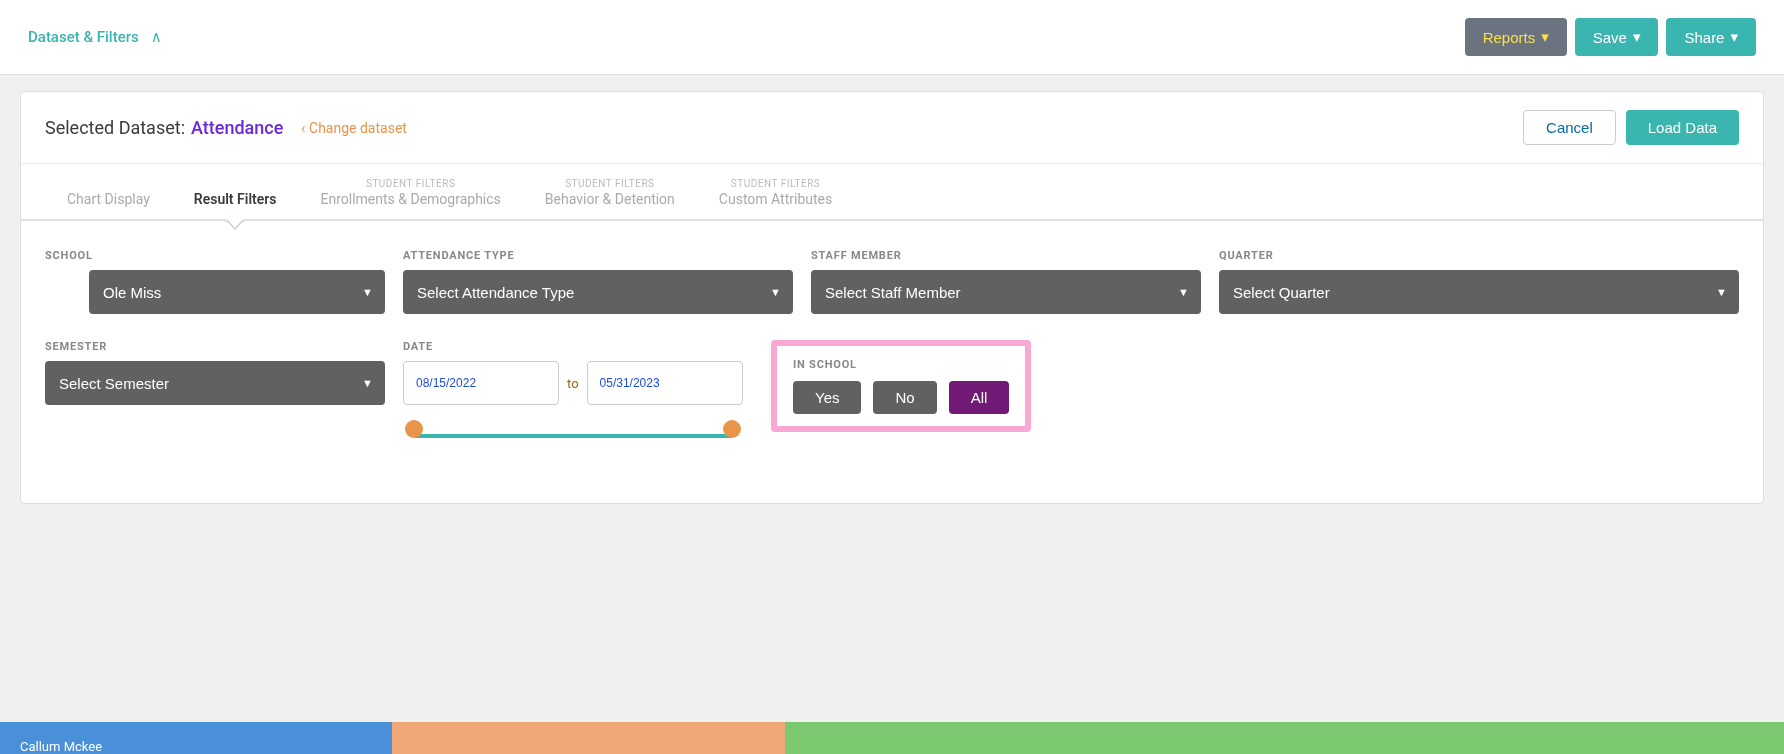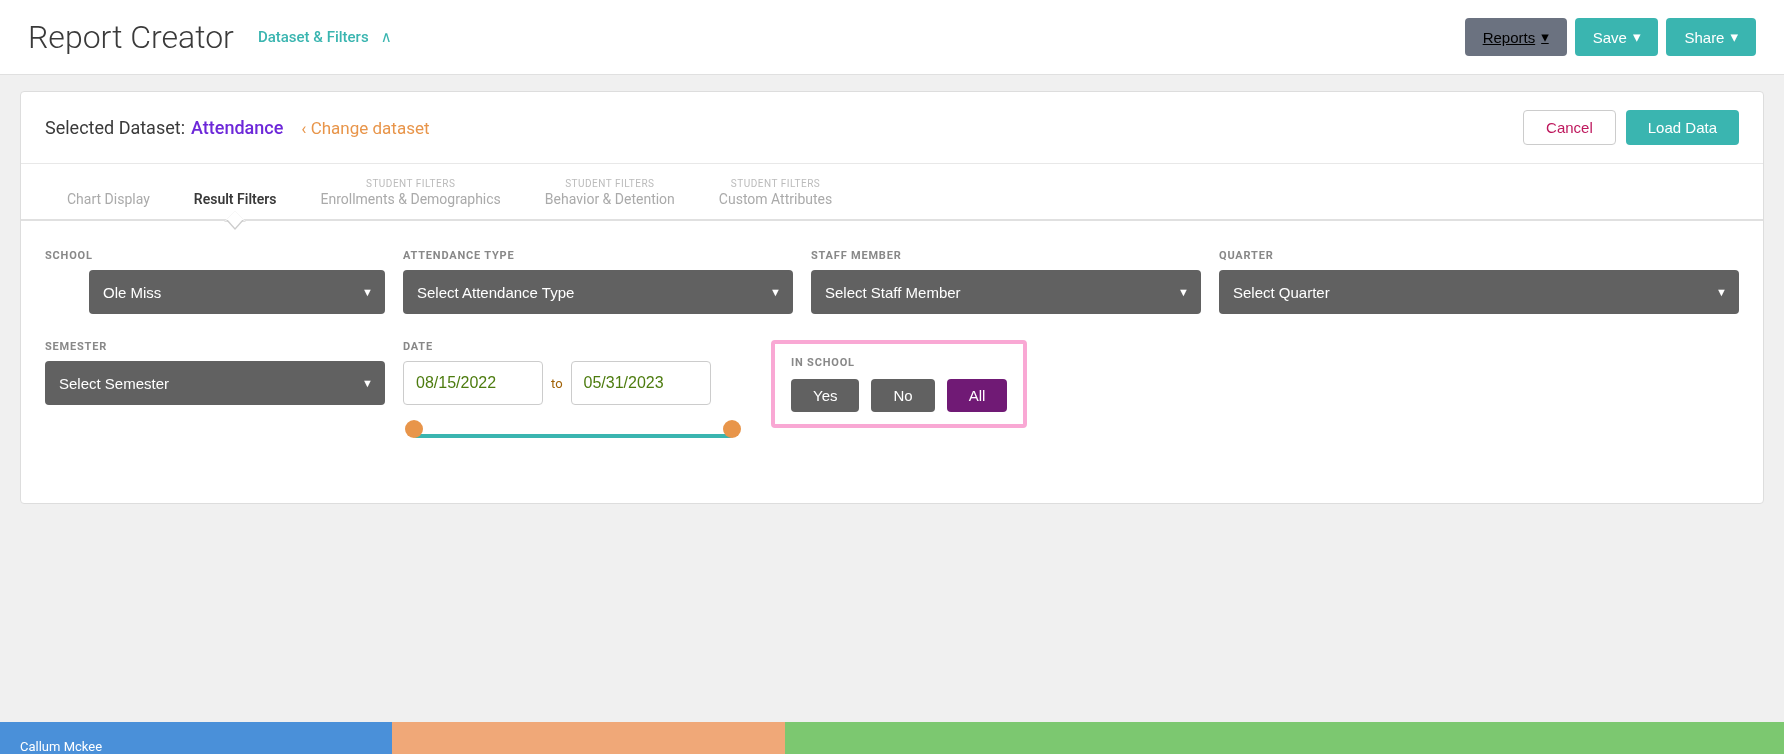--- a/index.html
+++ b/index.html
@@ -336,7 +336,6 @@
 <body>
 
 <div class="header">
-  <h1 class="header-title">Report Creator</h1>
   <a class="dataset-filters-link">
     <span>Dataset &amp; Filters</span>
     <span>∧</span>

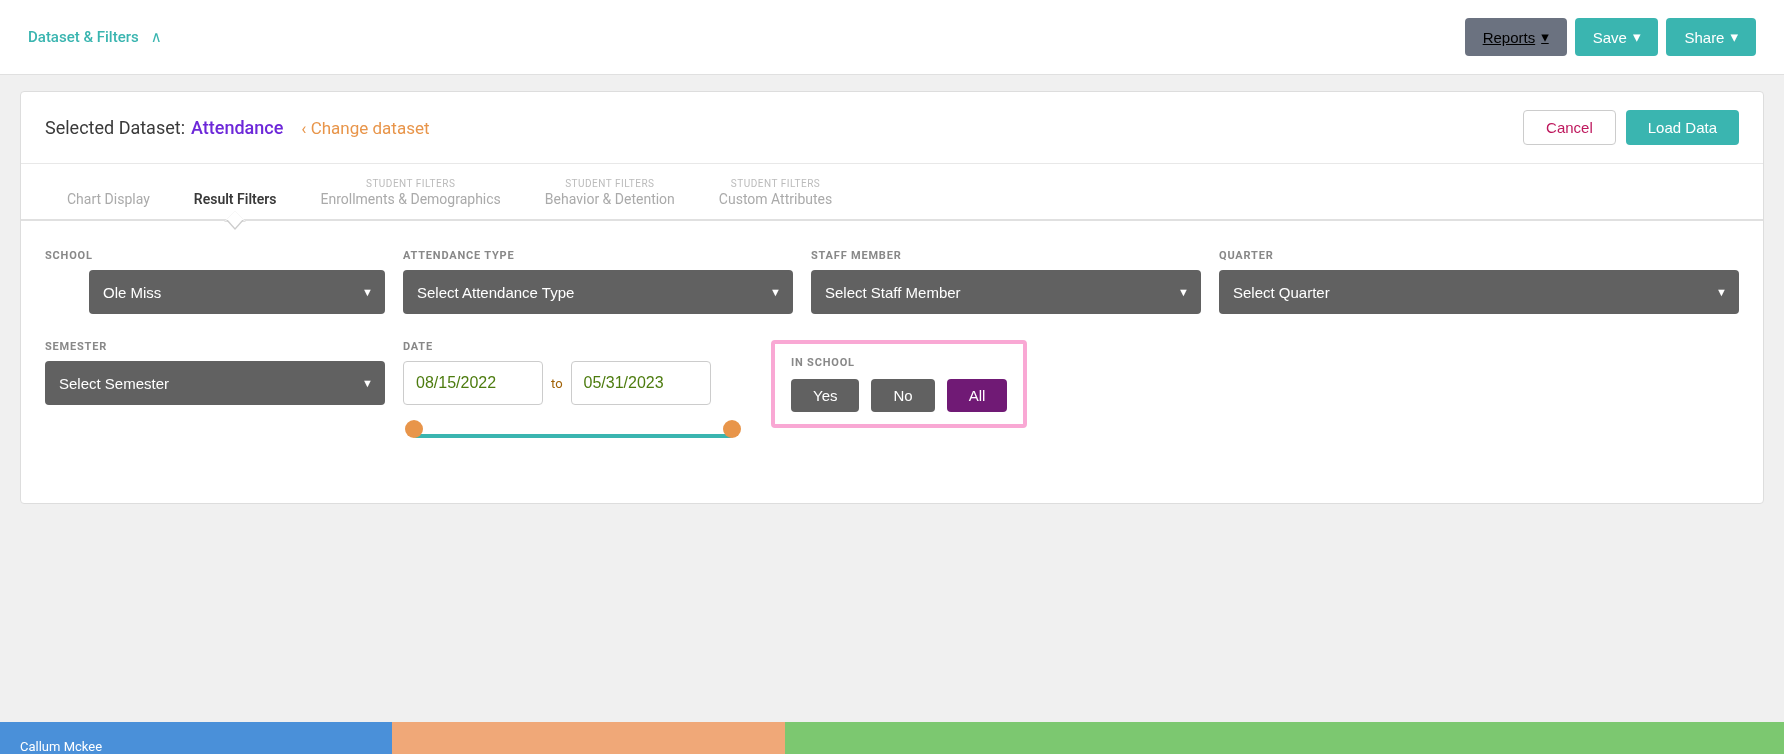--- a/index.html
+++ b/index.html
@@ -40,7 +40,7 @@
     }
     .btn-gray {
       background: #6b7280;
-      color: #000000;
+      color: #fde047;
       border: none;
       padding: 10px 18px;
       font-size: 15px;
@@ -49,7 +49,6 @@
       display: flex;
       align-items: center;
       gap: 6px;
-      text-decoration: underline;
     }
     .btn-teal {
       background: #3ab5b0;

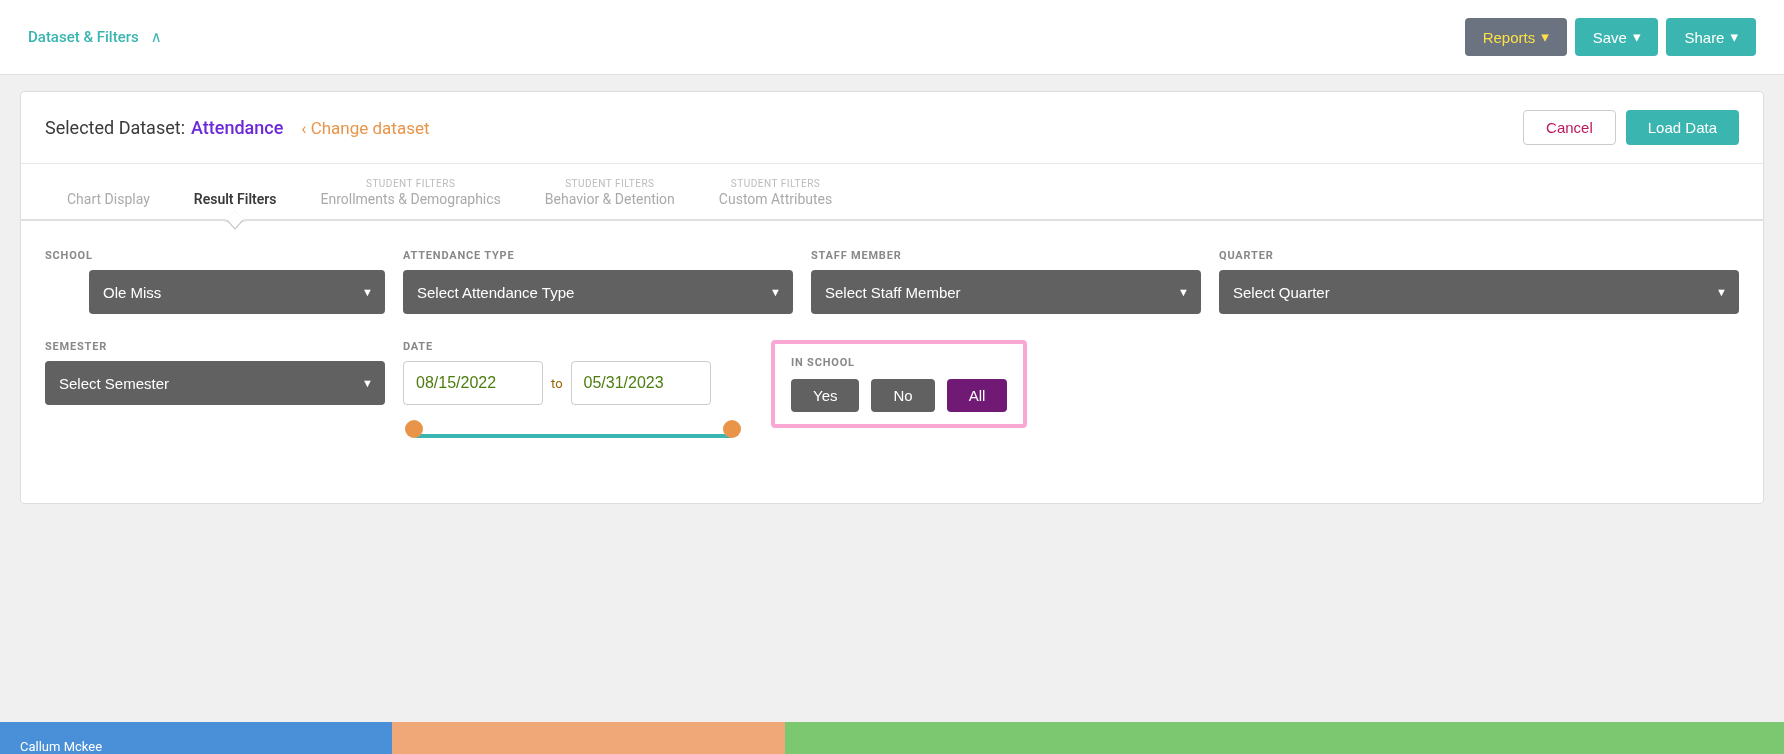--- a/index.html
+++ b/index.html
@@ -91,7 +91,7 @@
     }
     .change-dataset-link {
       color: #e8954a;
-      font-size: 17px;
+      font-size: 14px;
       margin-left: 18px;
       cursor: pointer;
     }

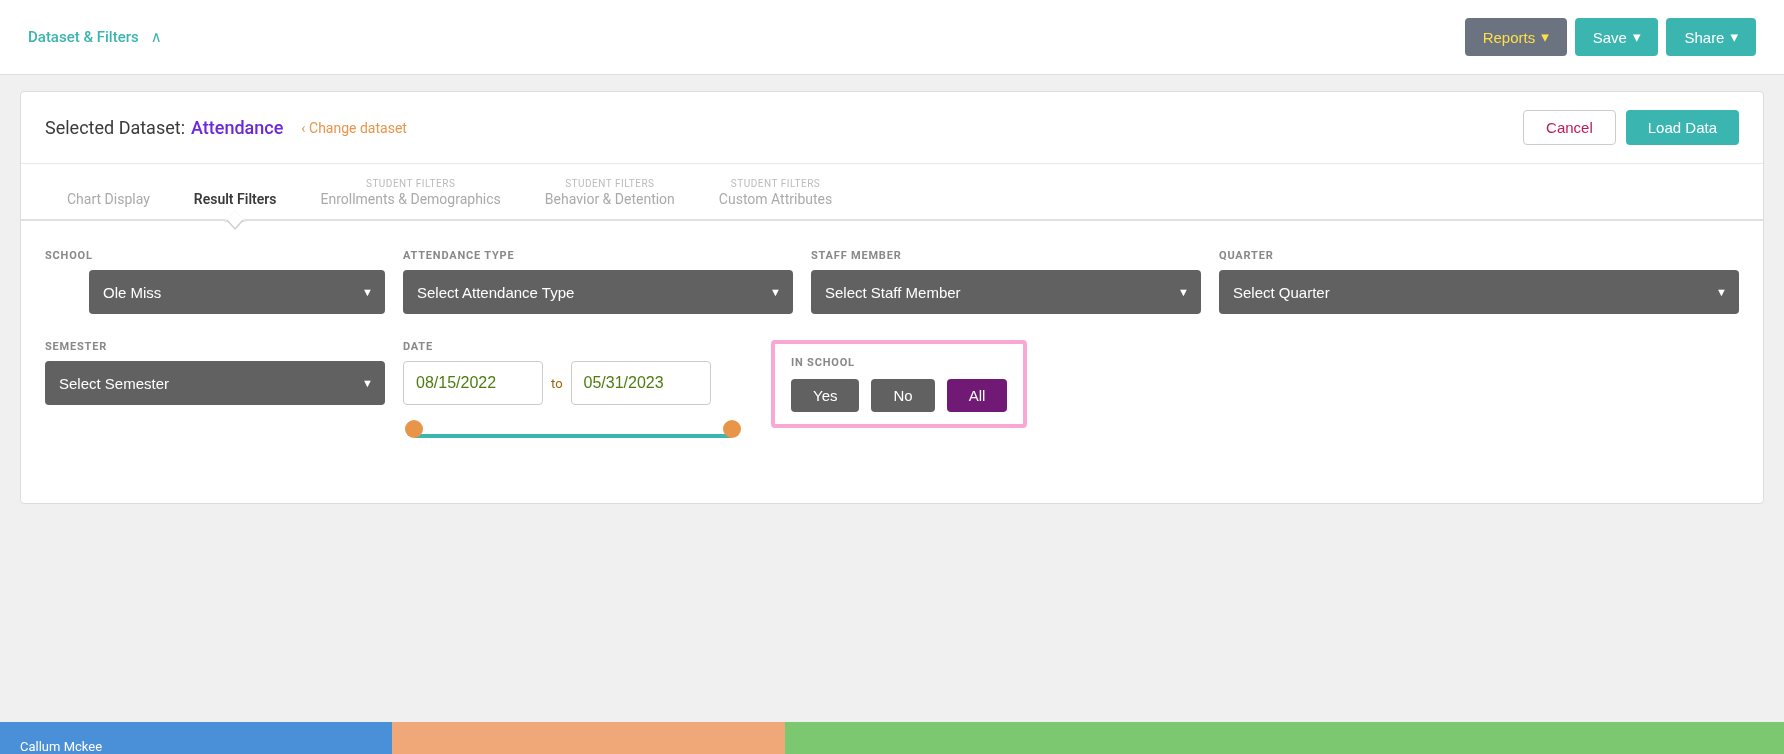--- a/index.html
+++ b/index.html
@@ -102,7 +102,7 @@
     }
     .btn-cancel {
       background: #fff;
-      color: #be185d;
+      color: #0369a1;
       border: 1px solid #ccc;
       padding: 8px 22px;
       font-size: 15px;

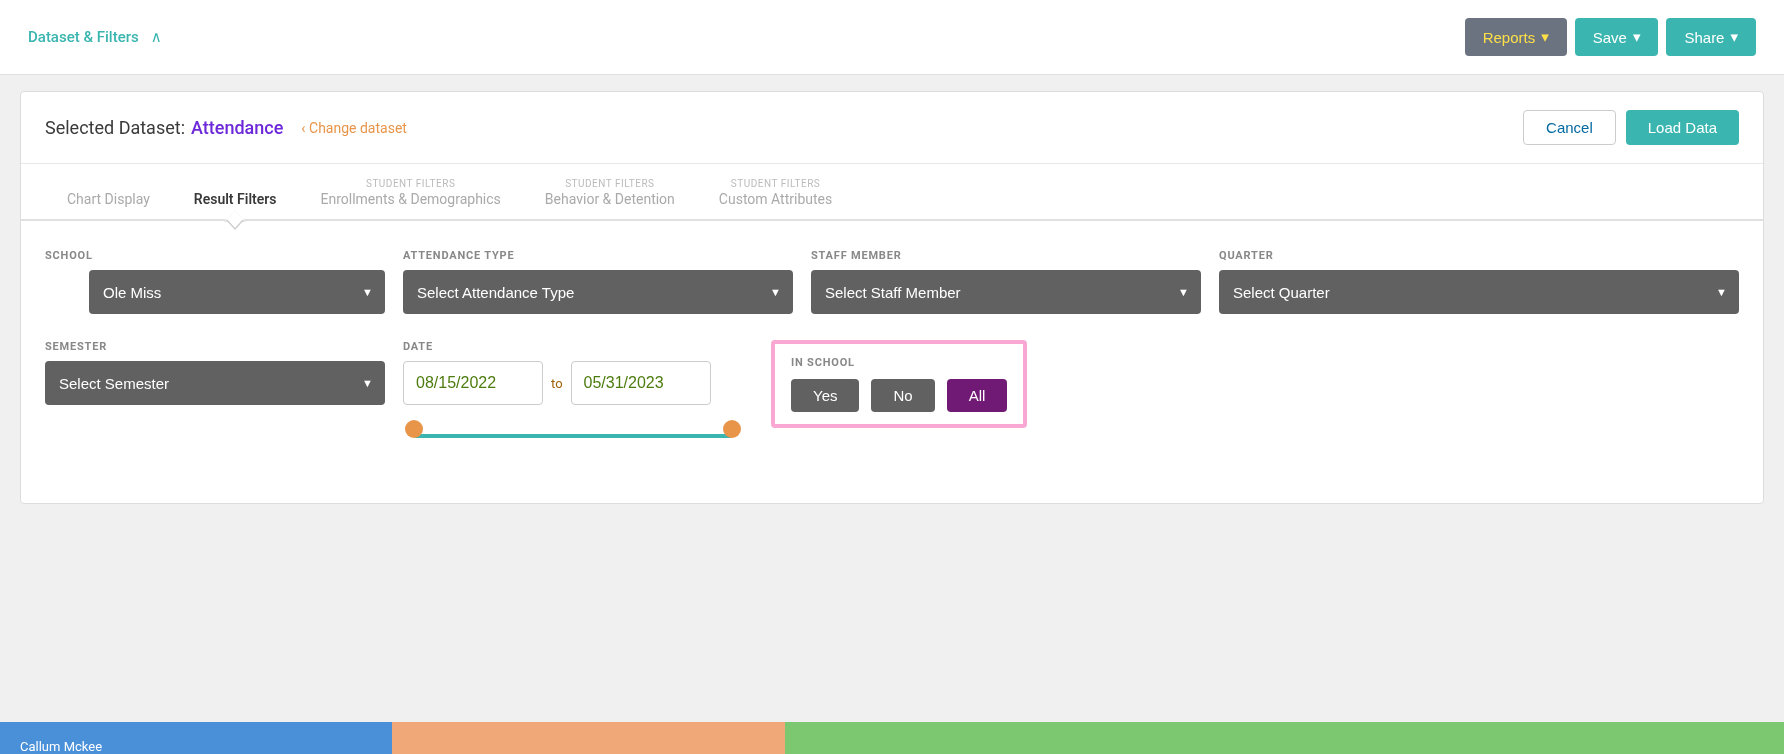--- a/index.html
+++ b/index.html
@@ -276,7 +276,7 @@
 
     
     .in-school-box {
-      border: 4px solid #f9a8d4;
+      border: 6px solid #f9a8d4;
       border-radius: 4px;
       padding: 12px 16px;
       display: flex;

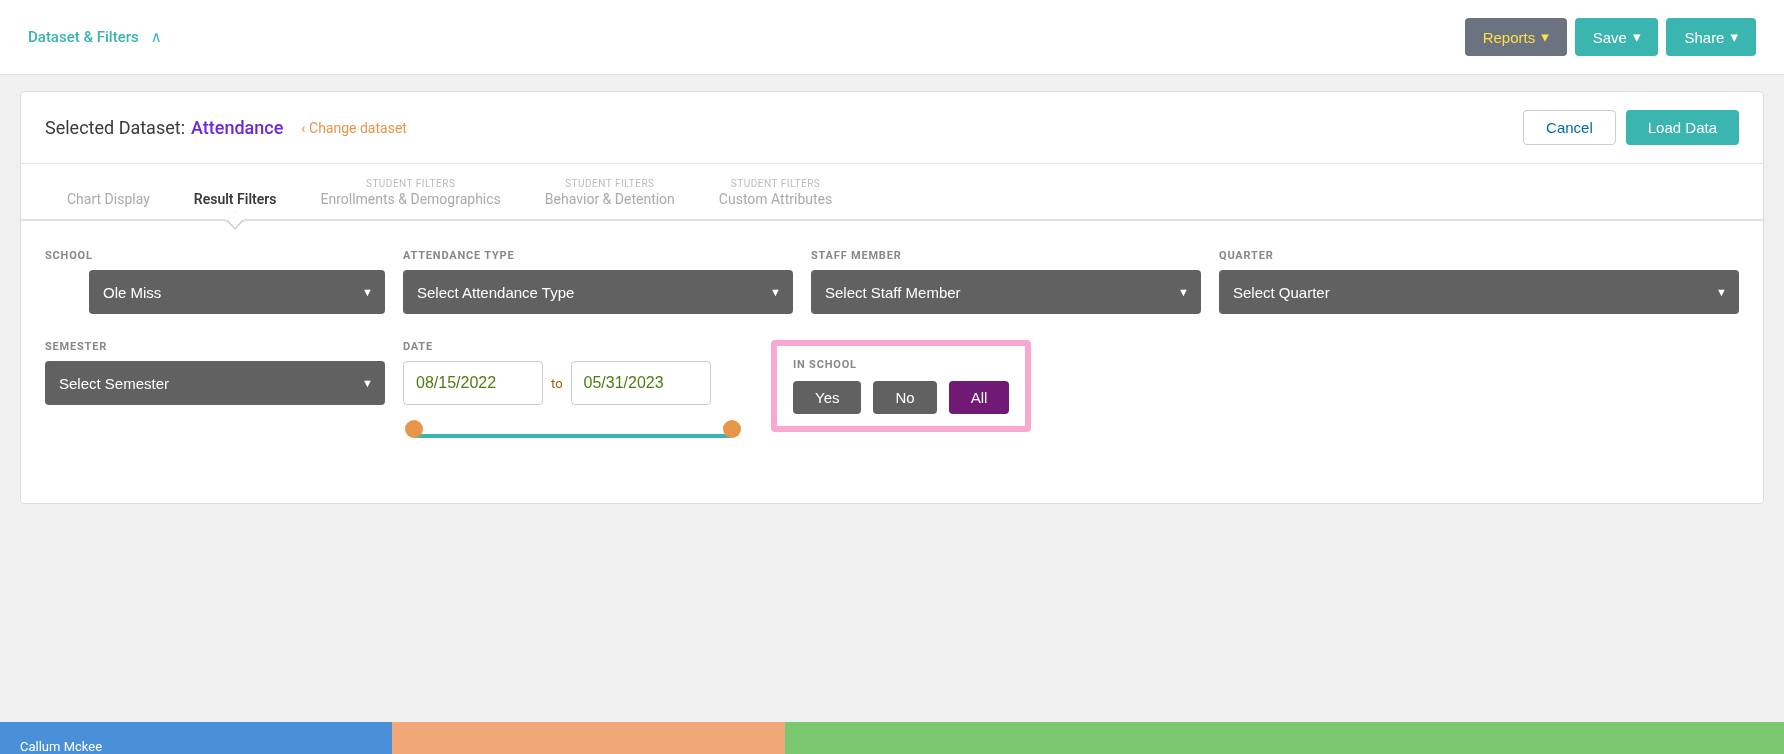--- a/index.html
+++ b/index.html
@@ -246,9 +246,9 @@
       border: 1px solid #ccc;
       border-radius: 4px;
       padding: 10px 12px;
-      font-size: 16px;
-      color: #4d7c0f;
-      width: 140px;
+      font-size: 12px;
+      color: #1d4ed8;
+      width: 156px;
       min-height: 44px;
     }
     .date-to {

